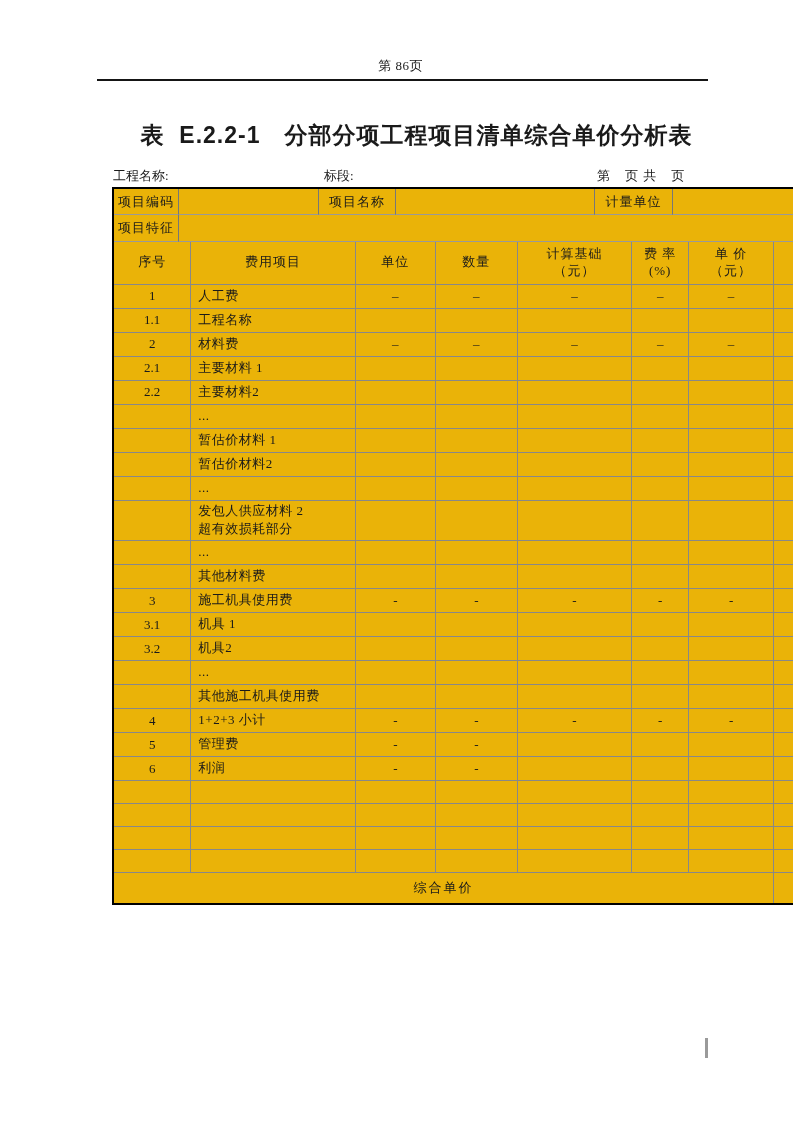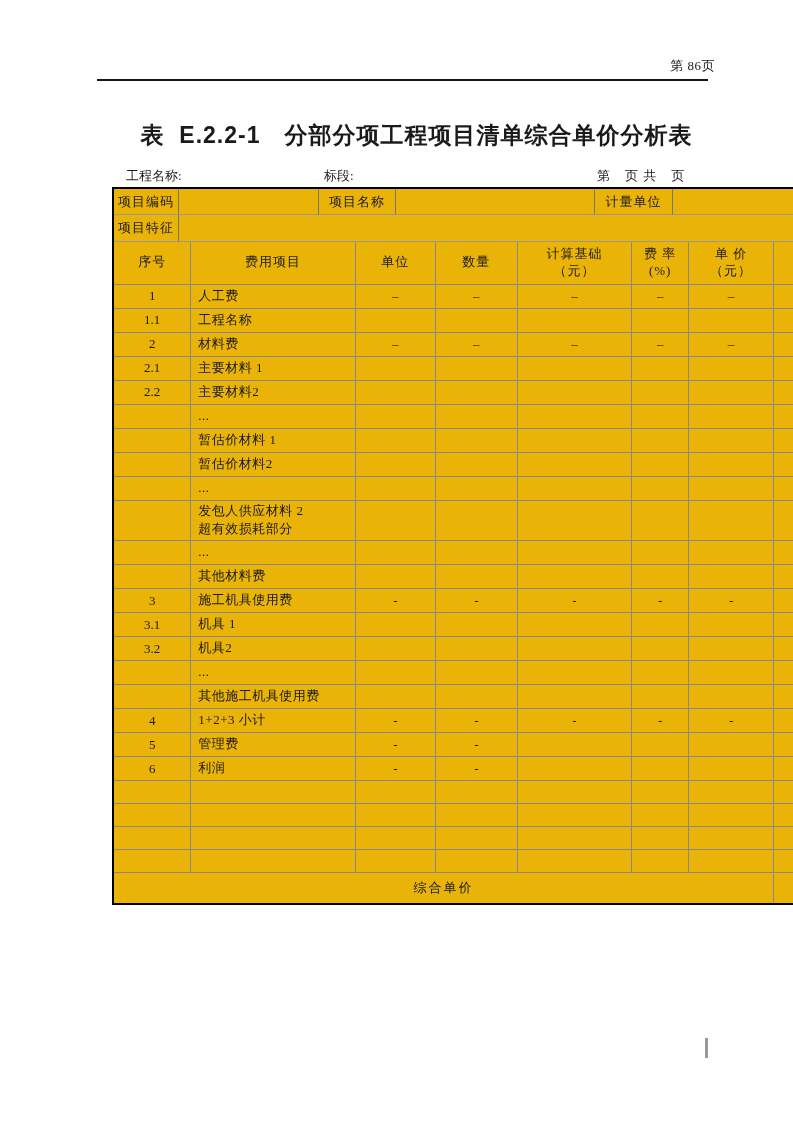--- a/index.html
+++ b/index.html
@@ -12,8 +12,8 @@
     overflow:hidden;
   }
   .page-number{
-    position:absolute;top:57px;left:104px;width:611px;
-    text-align:right;font-size:13px;letter-spacing:.5px;
+    position:absolute;top:57px;left:95px;width:611px;
+    text-align:center;font-size:13px;letter-spacing:.5px;
   }
   .top-rule{
     position:absolute;top:79px;left:97px;width:611px;height:2px;

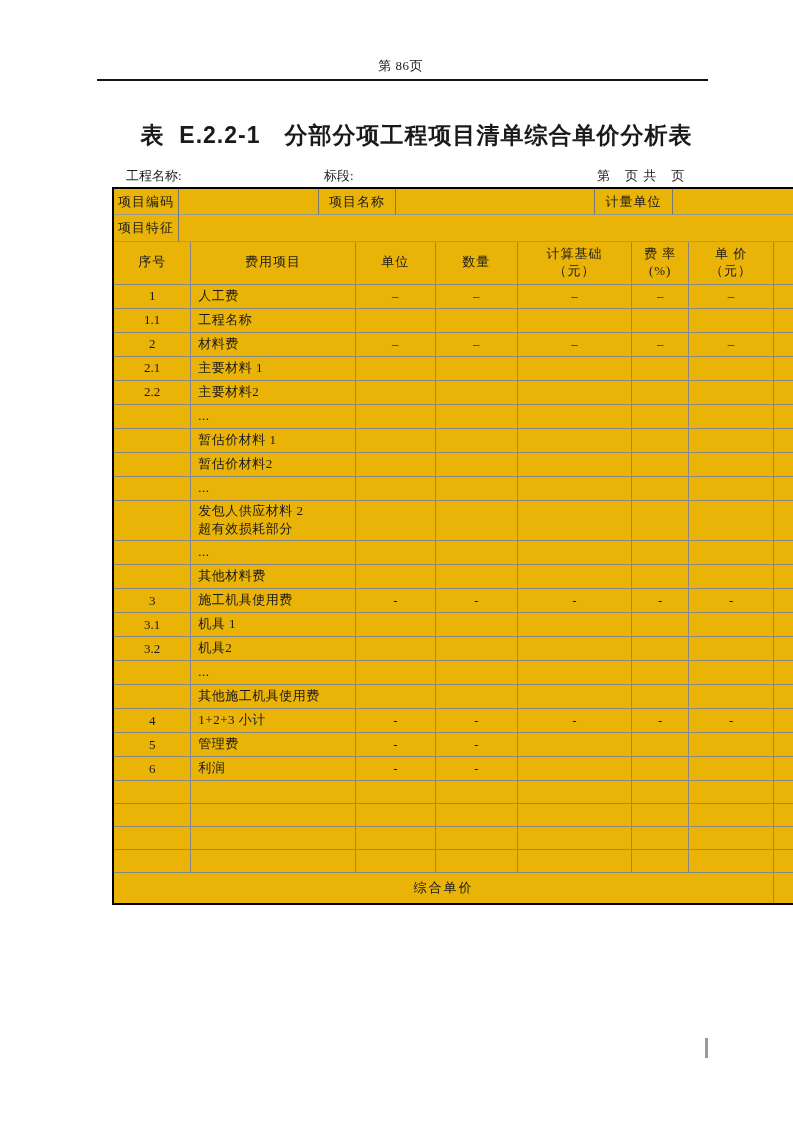--- a/index.html
+++ b/index.html
@@ -28,7 +28,7 @@
     padding-left:20px;
   }
   .meta-line{position:absolute;top:167px;left:0;width:793px;height:18px;font-size:13px;}
-  .meta-project{position:absolute;left:126px;}
+  .meta-project{position:absolute;left:113px;}
   .meta-section{position:absolute;left:324px;}
   .meta-pages{position:absolute;left:597px;letter-spacing:1px;}
 

